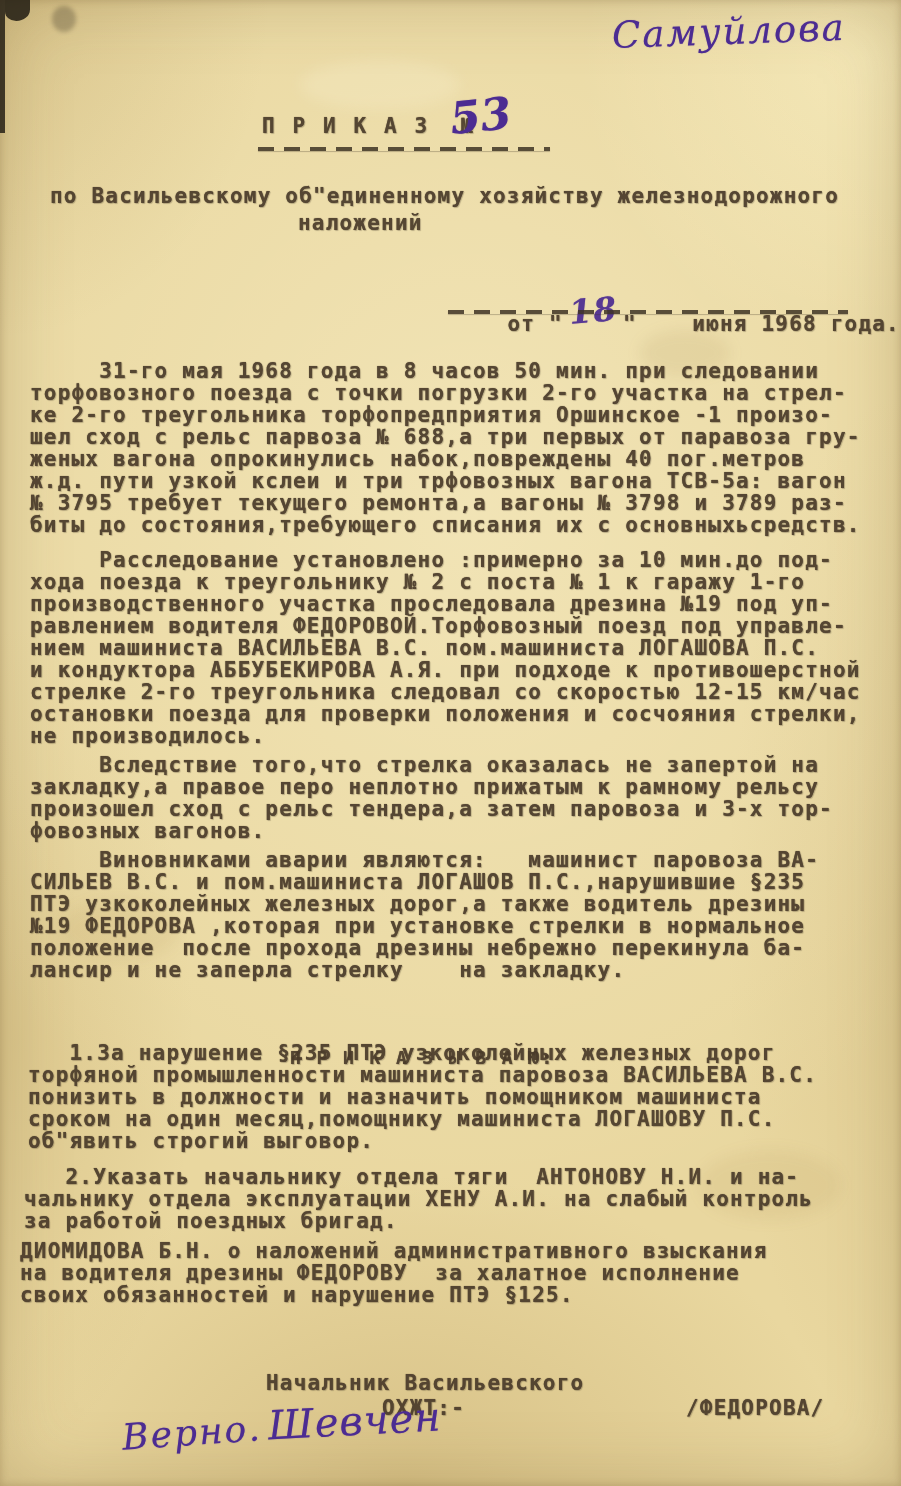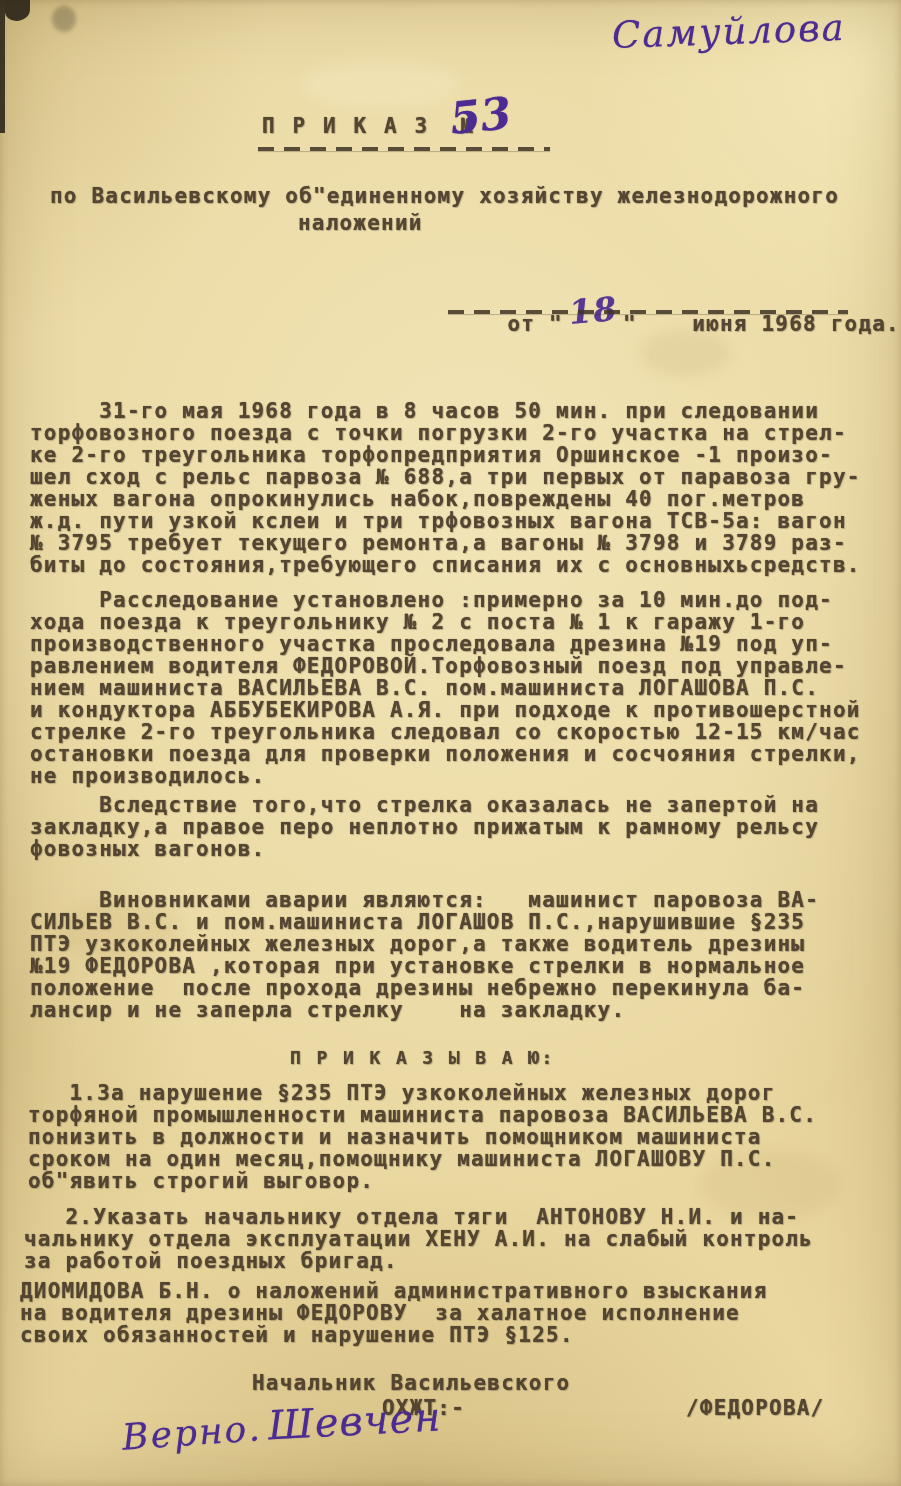--- a/index.html
+++ b/index.html
@@ -22,7 +22,7 @@
     text-shadow:0 0 1px rgba(70,56,40,.85),1px 1px 1px rgba(70,56,40,.28);
     opacity:.93;
   }
-  .para{line-height:22px;margin-top:40px;}
+  .para{line-height:22px;}
   .tline{height:22px;}
   .title-label{font-size:21px;letter-spacing:2.6px;}
   .resolution{font-size:18px;letter-spacing:2.4px;margin-top:48px;}

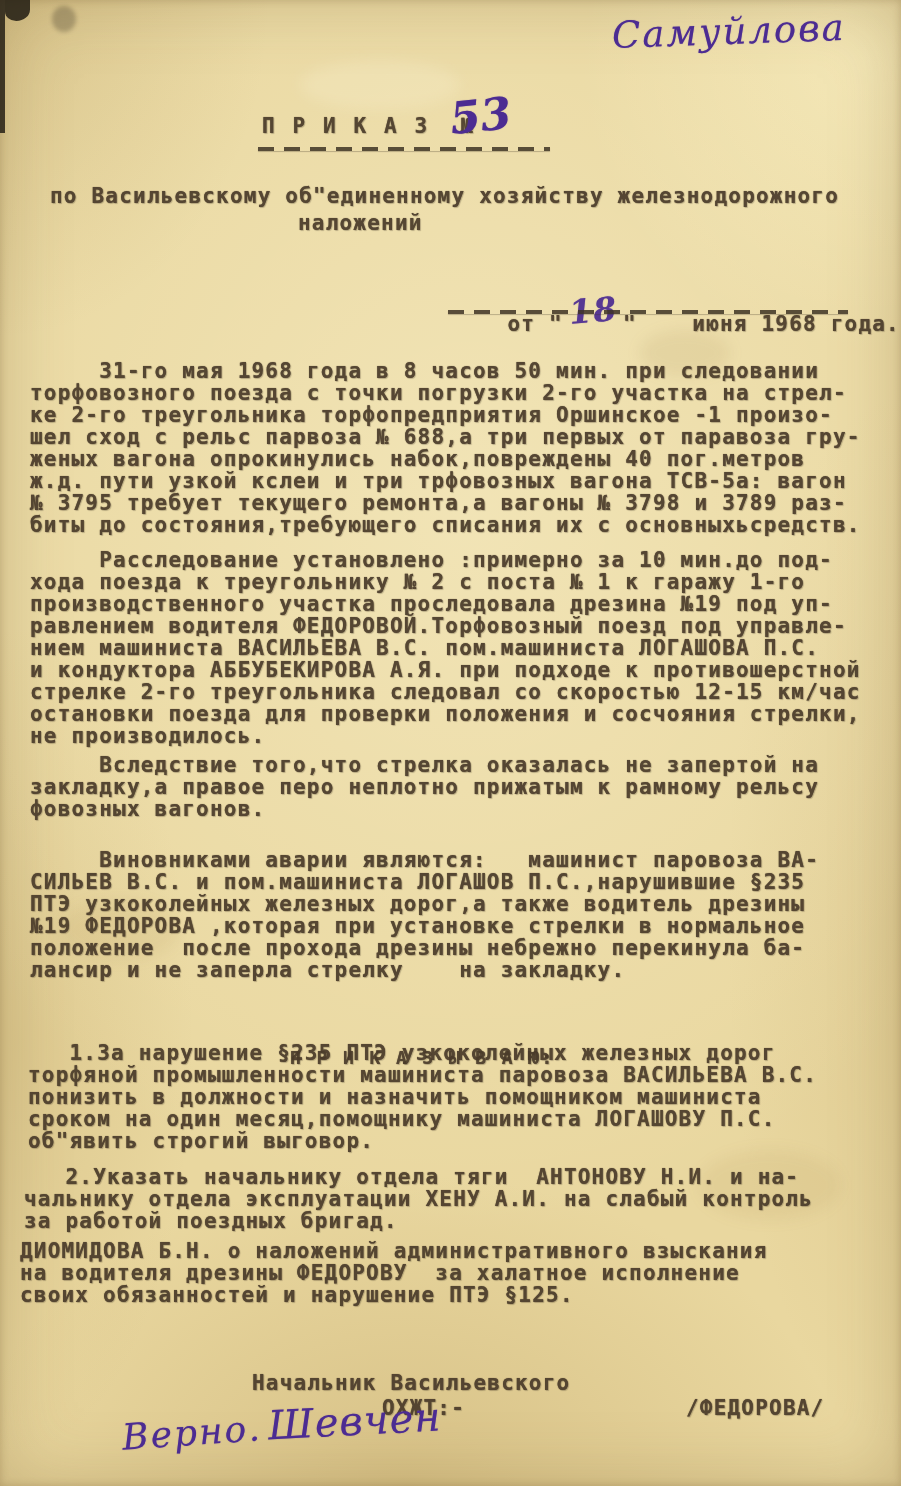--- a/index.html
+++ b/index.html
@@ -84,7 +84,7 @@
 
   <div class="typed para" style="left:30px;top:549px;"><div class="tline">     Расследование установлено :примерно за 10 мин.до под-</div><div class="tline">хода поезда к треугольнику № 2 с поста № 1 к гаражу 1-го</div><div class="tline">производственного участка проследовала дрезина №19 под уп-</div><div class="tline">равлением водителя ФЕДОРОВОЙ.Торфовозный поезд под управле-</div><div class="tline">нием машиниста ВАСИЛЬЕВА В.С. пом.машиниста ЛОГАШОВА П.С.</div><div class="tline">и кондуктора АББУБЕКИРОВА А.Я. при подходе к противошерстной</div><div class="tline">стрелке 2-го треугольника следовал со скоростью 12-15 км/час</div><div class="tline">остановки поезда для проверки положения и сосчояния стрелки,</div><div class="tline">не производилось.</div></div>
 
-  <div class="typed para" style="left:30px;top:754px;"><div class="tline">     Вследствие того,что стрелка оказалась не запертой на</div><div class="tline">закладку,а правое перо неплотно прижатым к рамному рельсу</div><div class="tline">фовозных вагонов.</div></div>
+  <div class="typed para" style="left:30px;top:754px;"><div class="tline">     Вследствие того,что стрелка оказалась не запертой на</div><div class="tline">закладку,а правое перо неплотно прижатым к рамному рельсу</div><div class="tline">произошел сход с рельс тендера,а затем паровоза и 3-х тор-</div><div class="tline">фовозных вагонов.</div></div>
 
   <div class="typed para" style="left:30px;top:849px;"><div class="tline">     Виновниками аварии являются:   машинист паровоза ВА-</div><div class="tline">СИЛЬЕВ В.С. и пом.машиниста ЛОГАШОВ П.С.,нарушившие §235</div><div class="tline">ПТЭ узкоколейных железных дорог,а также водитель дрезины</div><div class="tline">№19 ФЕДОРОВА ,которая при установке стрелки в нормальное</div><div class="tline">положение  после прохода дрезины небрежно перекинула ба-</div><div class="tline">лансир и не заперла стрелку    на закладку.</div></div>
 

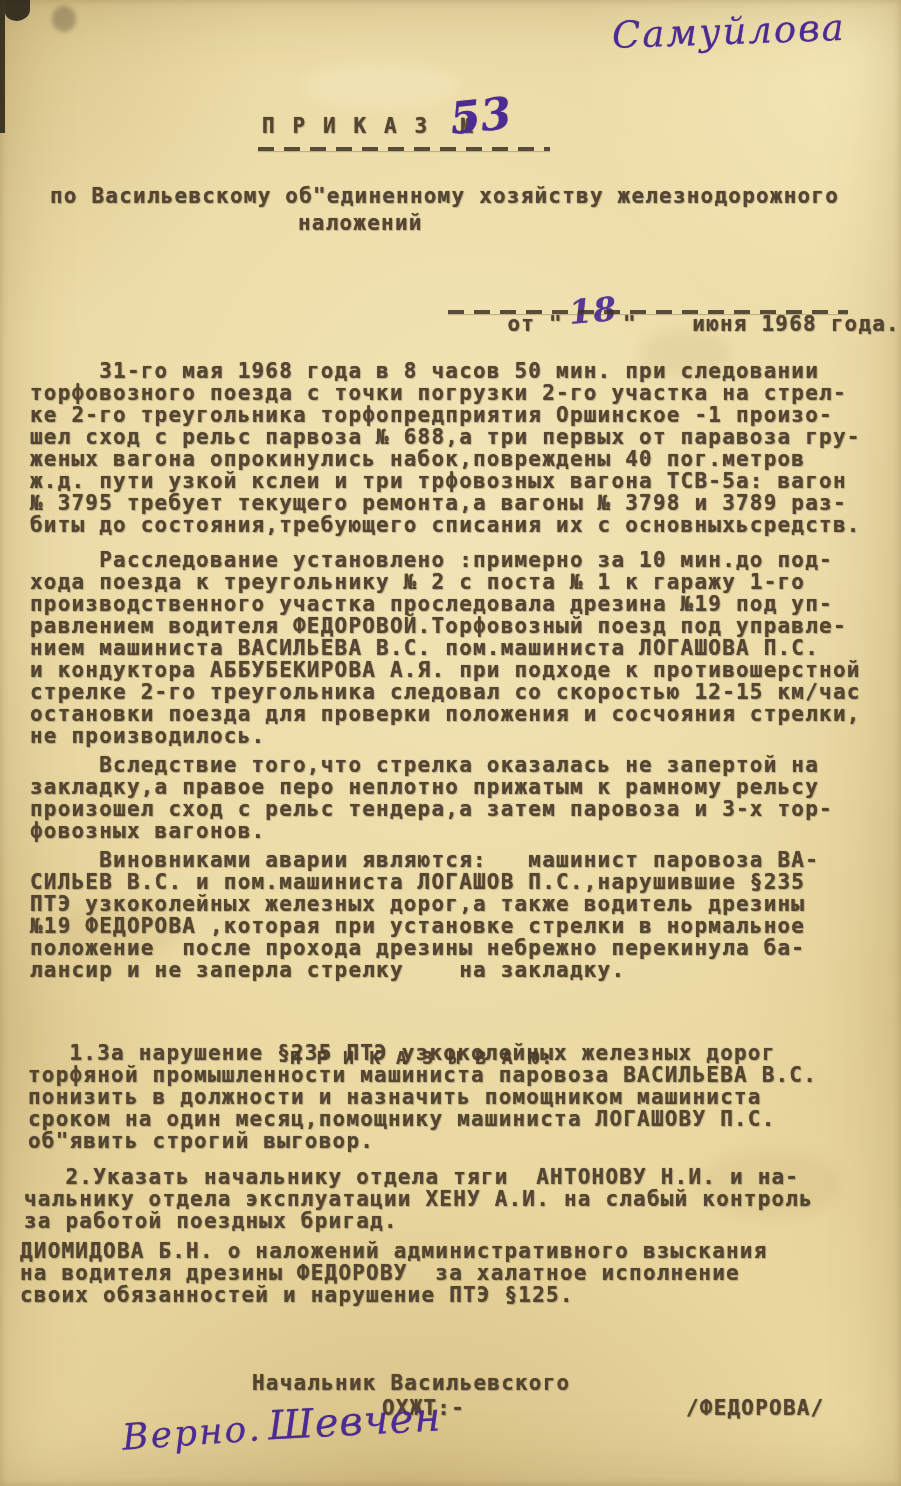--- a/index.html
+++ b/index.html
@@ -96,7 +96,7 @@
 
   <div class="typed para" style="left:20px;top:1240px;line-height:23px;"><div class="tline">ДИОМИДОВА Б.Н. о наложений административного взыскания</div><div class="tline">на водителя дрезины ФЕДОРОВУ  за халатное исполнение</div><div class="tline">своих обязанностей и нарушение ПТЭ §125.</div></div>
 
-  <div class="typed" style="left:252px;top:1371px;text-align:right;">Начальник Васильевского</div>
+  <div class="typed" style="left:266px;top:1371px;text-align:right;">Начальник Васильевского</div>
   <div class="typed" style="left:382px;top:1396px;">ОХЖТ:-</div>
   <div class="typed" style="left:686px;top:1396px;">/ФЕДОРОВА/</div>
 

